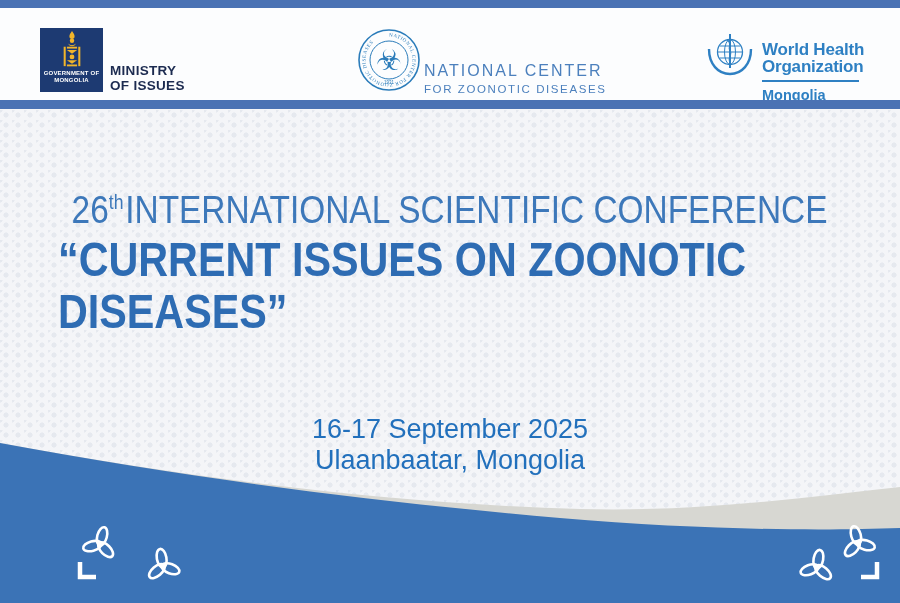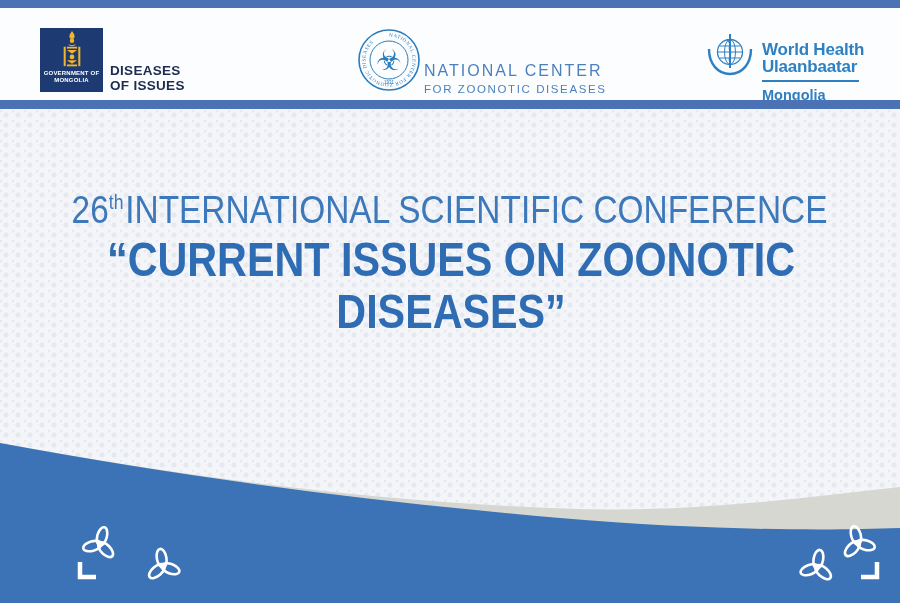--- a/index.html
+++ b/index.html
@@ -87,7 +87,7 @@
       </div>
     </div>
     <div class="moh-label">
-      <div>DISEASES</div>
+      <div>MINISTRY</div>
       <div>OF ISSUES</div>
     </div>
 

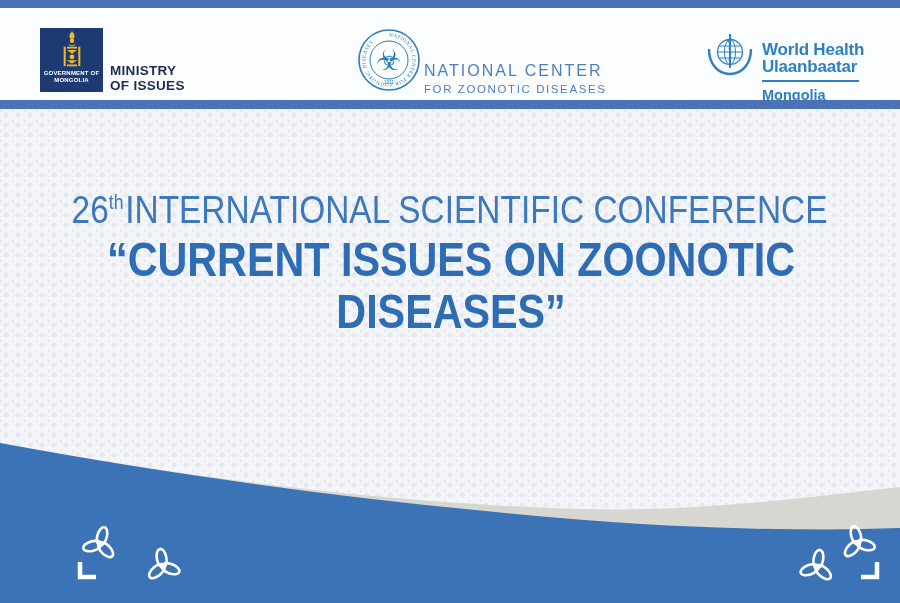--- a/index.html
+++ b/index.html
@@ -123,7 +123,7 @@
     <div class="who-text">
       <div class="who-name">
         <div>World Health</div>
-        <div>Ulaanbaatar</div>
+        <div>Organization</div>
       </div>
       <div class="who-rule"></div>
       <div class="who-country">Mongolia</div>

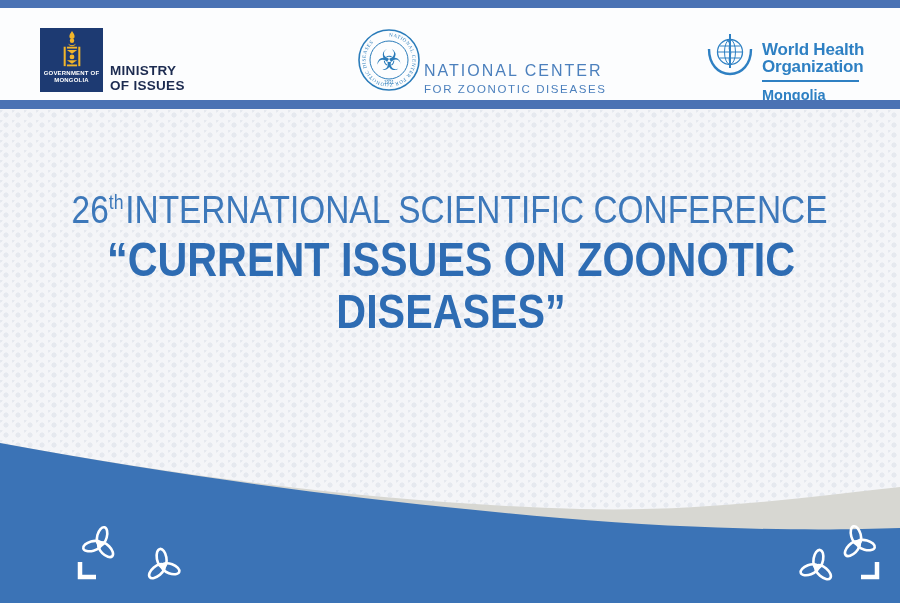--- a/index.html
+++ b/index.html
@@ -48,7 +48,7 @@
     color:#3d78ba;font-size:38px;line-height:42px;white-space:nowrap;}
   .conf-inner{display:inline-block;transform:scaleX(0.88);transform-origin:center;}
   .conf-line sup{font-size:20px;vertical-align:14px;margin-right:2px;}
-  .main-title{position:absolute;top:234px;left:2px;right:0;margin:0;text-align:center;
+  .main-title{position:absolute;top:234px;left:2px;right:0;margin:0;
     color:#2e6cb3;font-weight:bold;font-size:48px;line-height:52px;white-space:nowrap;}
   .title-inner{display:inline-block;transform:scaleX(0.86);transform-origin:center;}
   .date-block{position:absolute;top:414px;left:0;right:0;text-align:center;

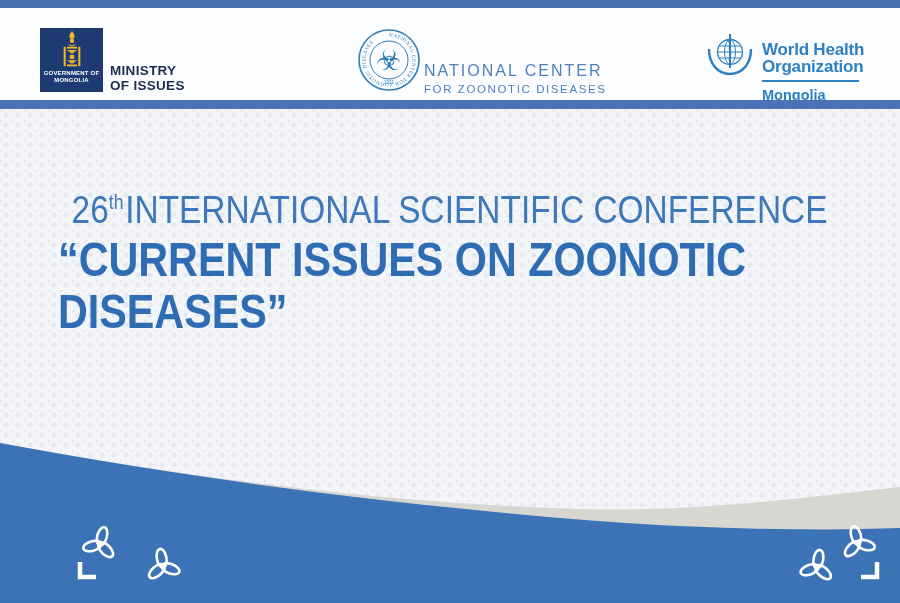--- a/index.html
+++ b/index.html
@@ -144,6 +144,10 @@
     </span>
   </h1>
 
+  <div class="date-block">
+    <div>16-17 September 2025</div>
+    <div>Ulaanbaatar, Mongolia</div>
+  </div>
 
   <svg class="wave" viewBox="0 0 900 173">
     <defs>

